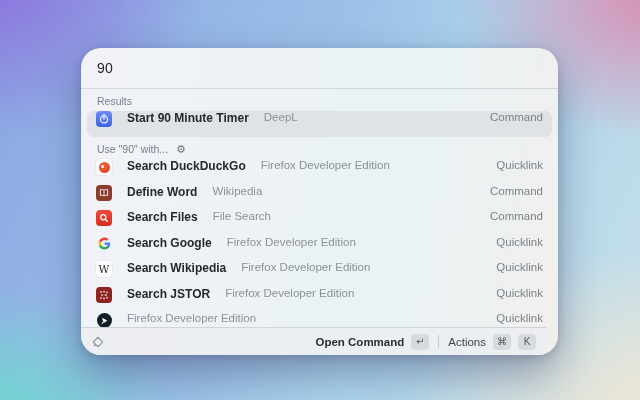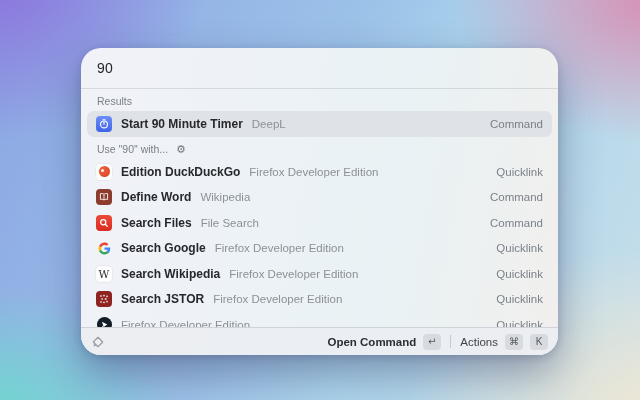--- a/index.html
+++ b/index.html
@@ -42,7 +42,7 @@
   .section-label .gear{font-size:11px;color:#6d737b;line-height:1;cursor:default;}
   .row{
     height:25.5px;margin:0 6px;border-radius:7px;
-    display:flex;align-items:center;padding:0 9px;gap:9px;
+    display:flex;padding:0 9px;gap:15px;
   }
   .row.selected{height:26px;background:#dfe2e6;margin-bottom:2px;}
   .row .title{font-size:12px;font-weight:700;color:#26282c;white-space:nowrap;}

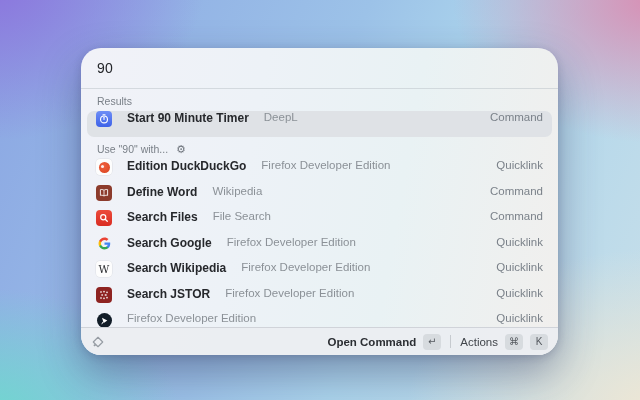--- a/index.html
+++ b/index.html
@@ -117,7 +117,7 @@
       <span class="tile white">
           <span class="ddg-circle"></span>
         </span>
-      <span class="title">Edition DuckDuckGo</span>
+      <span class="title">Search DuckDuckGo</span>
       <span class="subtitle">Firefox Developer Edition</span>
       <span class="accessory">Quicklink</span>
     </div>

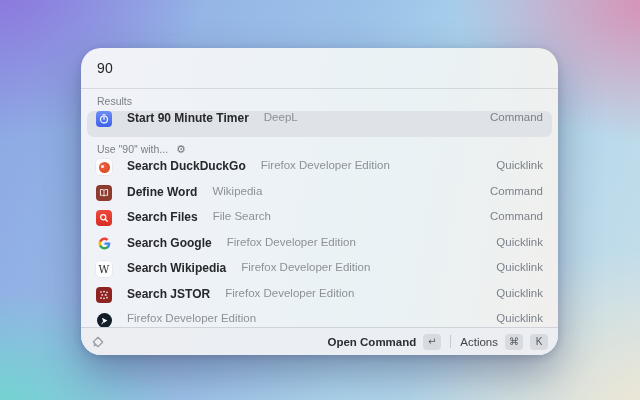--- a/index.html
+++ b/index.html
@@ -62,7 +62,7 @@
   .wiki-w{font-family:"DejaVu Serif","Liberation Serif",serif;font-size:10.5px;color:#2c2e31;line-height:1;}
   
   .footer{
-    position:absolute;left:0;right:0;bottom:0;height:27px;
+    position:absolute;left:0;right:12px;bottom:0;height:27px;
     background:rgba(235,237,241,.95);
     border-top:1px solid rgba(185,190,196,.55);
     display:flex;align-items:center;padding:0 10px;

